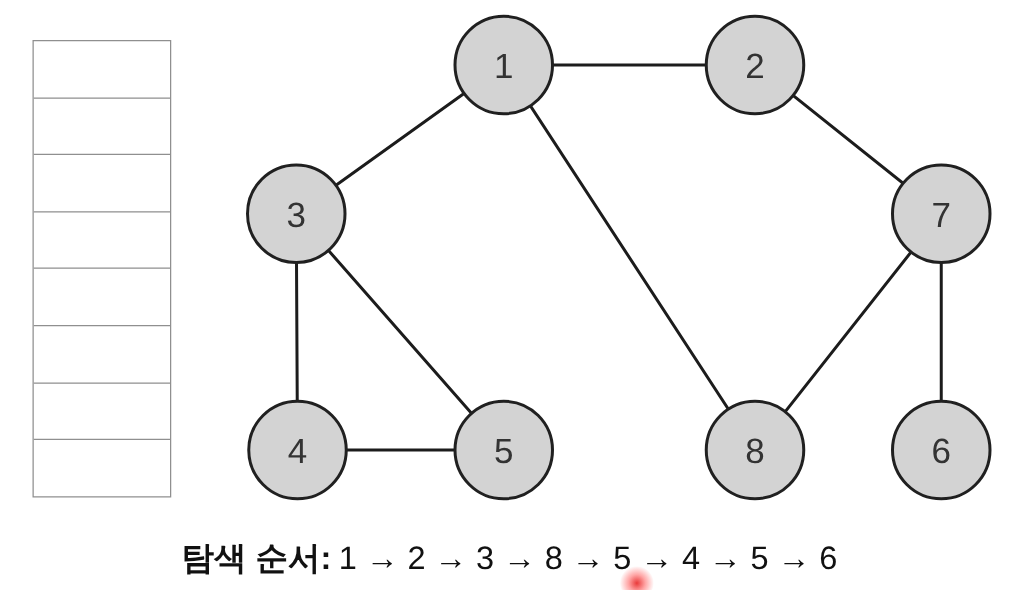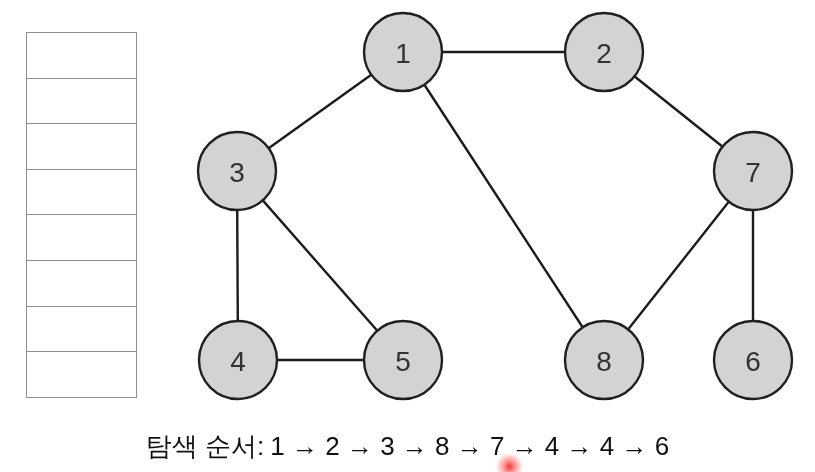--- a/index.html
+++ b/index.html
@@ -46,7 +46,7 @@
     white-space: nowrap;
   }
   #caption .cap-label {
-    font-weight: normal;
+    font-weight: bold;
     margin-right: 6px;
   }
   #laser-dot {

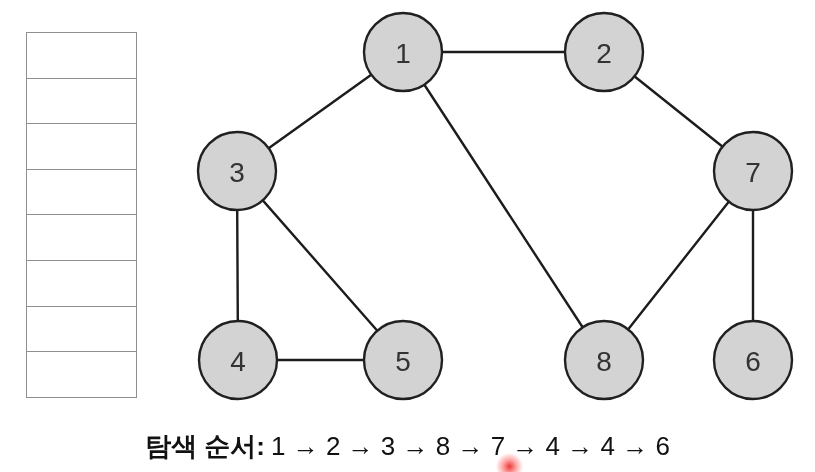--- a/index.html
+++ b/index.html
@@ -108,7 +108,7 @@
     </svg>
 
   <div id="caption">
-    <span class="cap-label">탐색 순서:</span><span>1 → 2 → 3 → 8 → 7 → 4 → 4 → 6</span>
+    <span class="cap-label">탐색 순서:</span><span>1 → 2 → 3 → 8 → 5 → 4 → 5 → 6</span>
   </div>
 
   <div id="laser-dot"></div>

